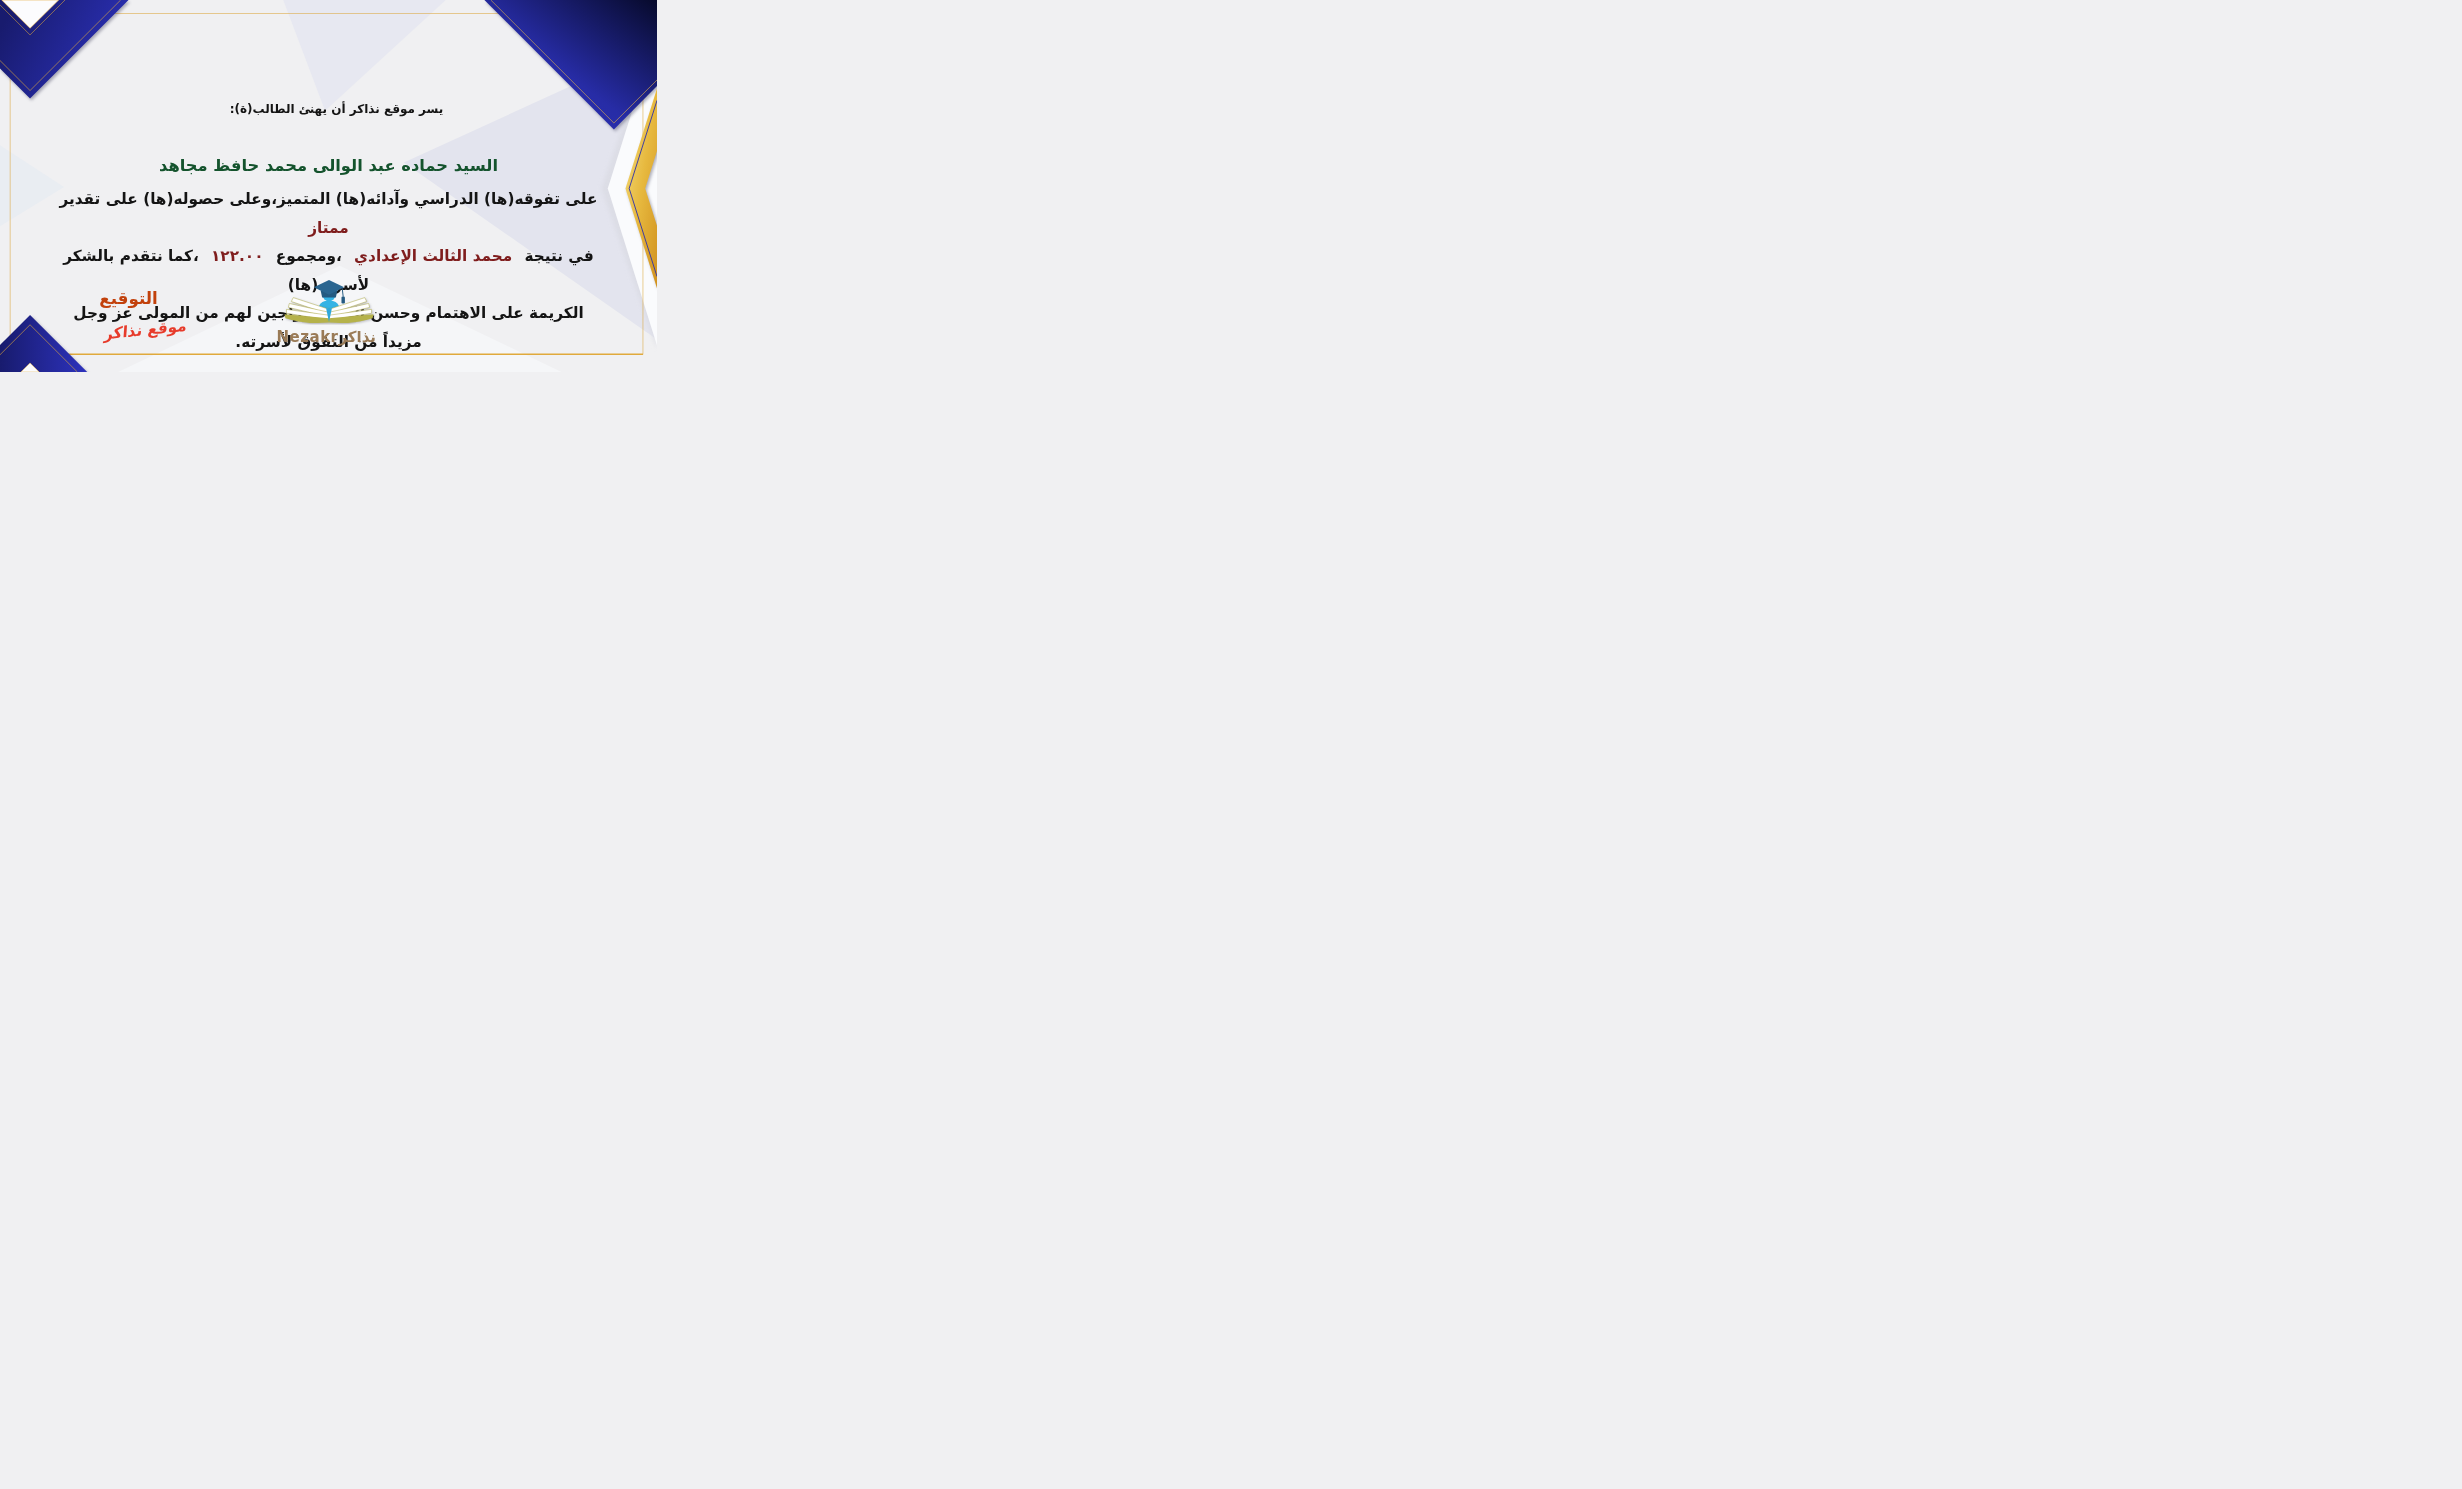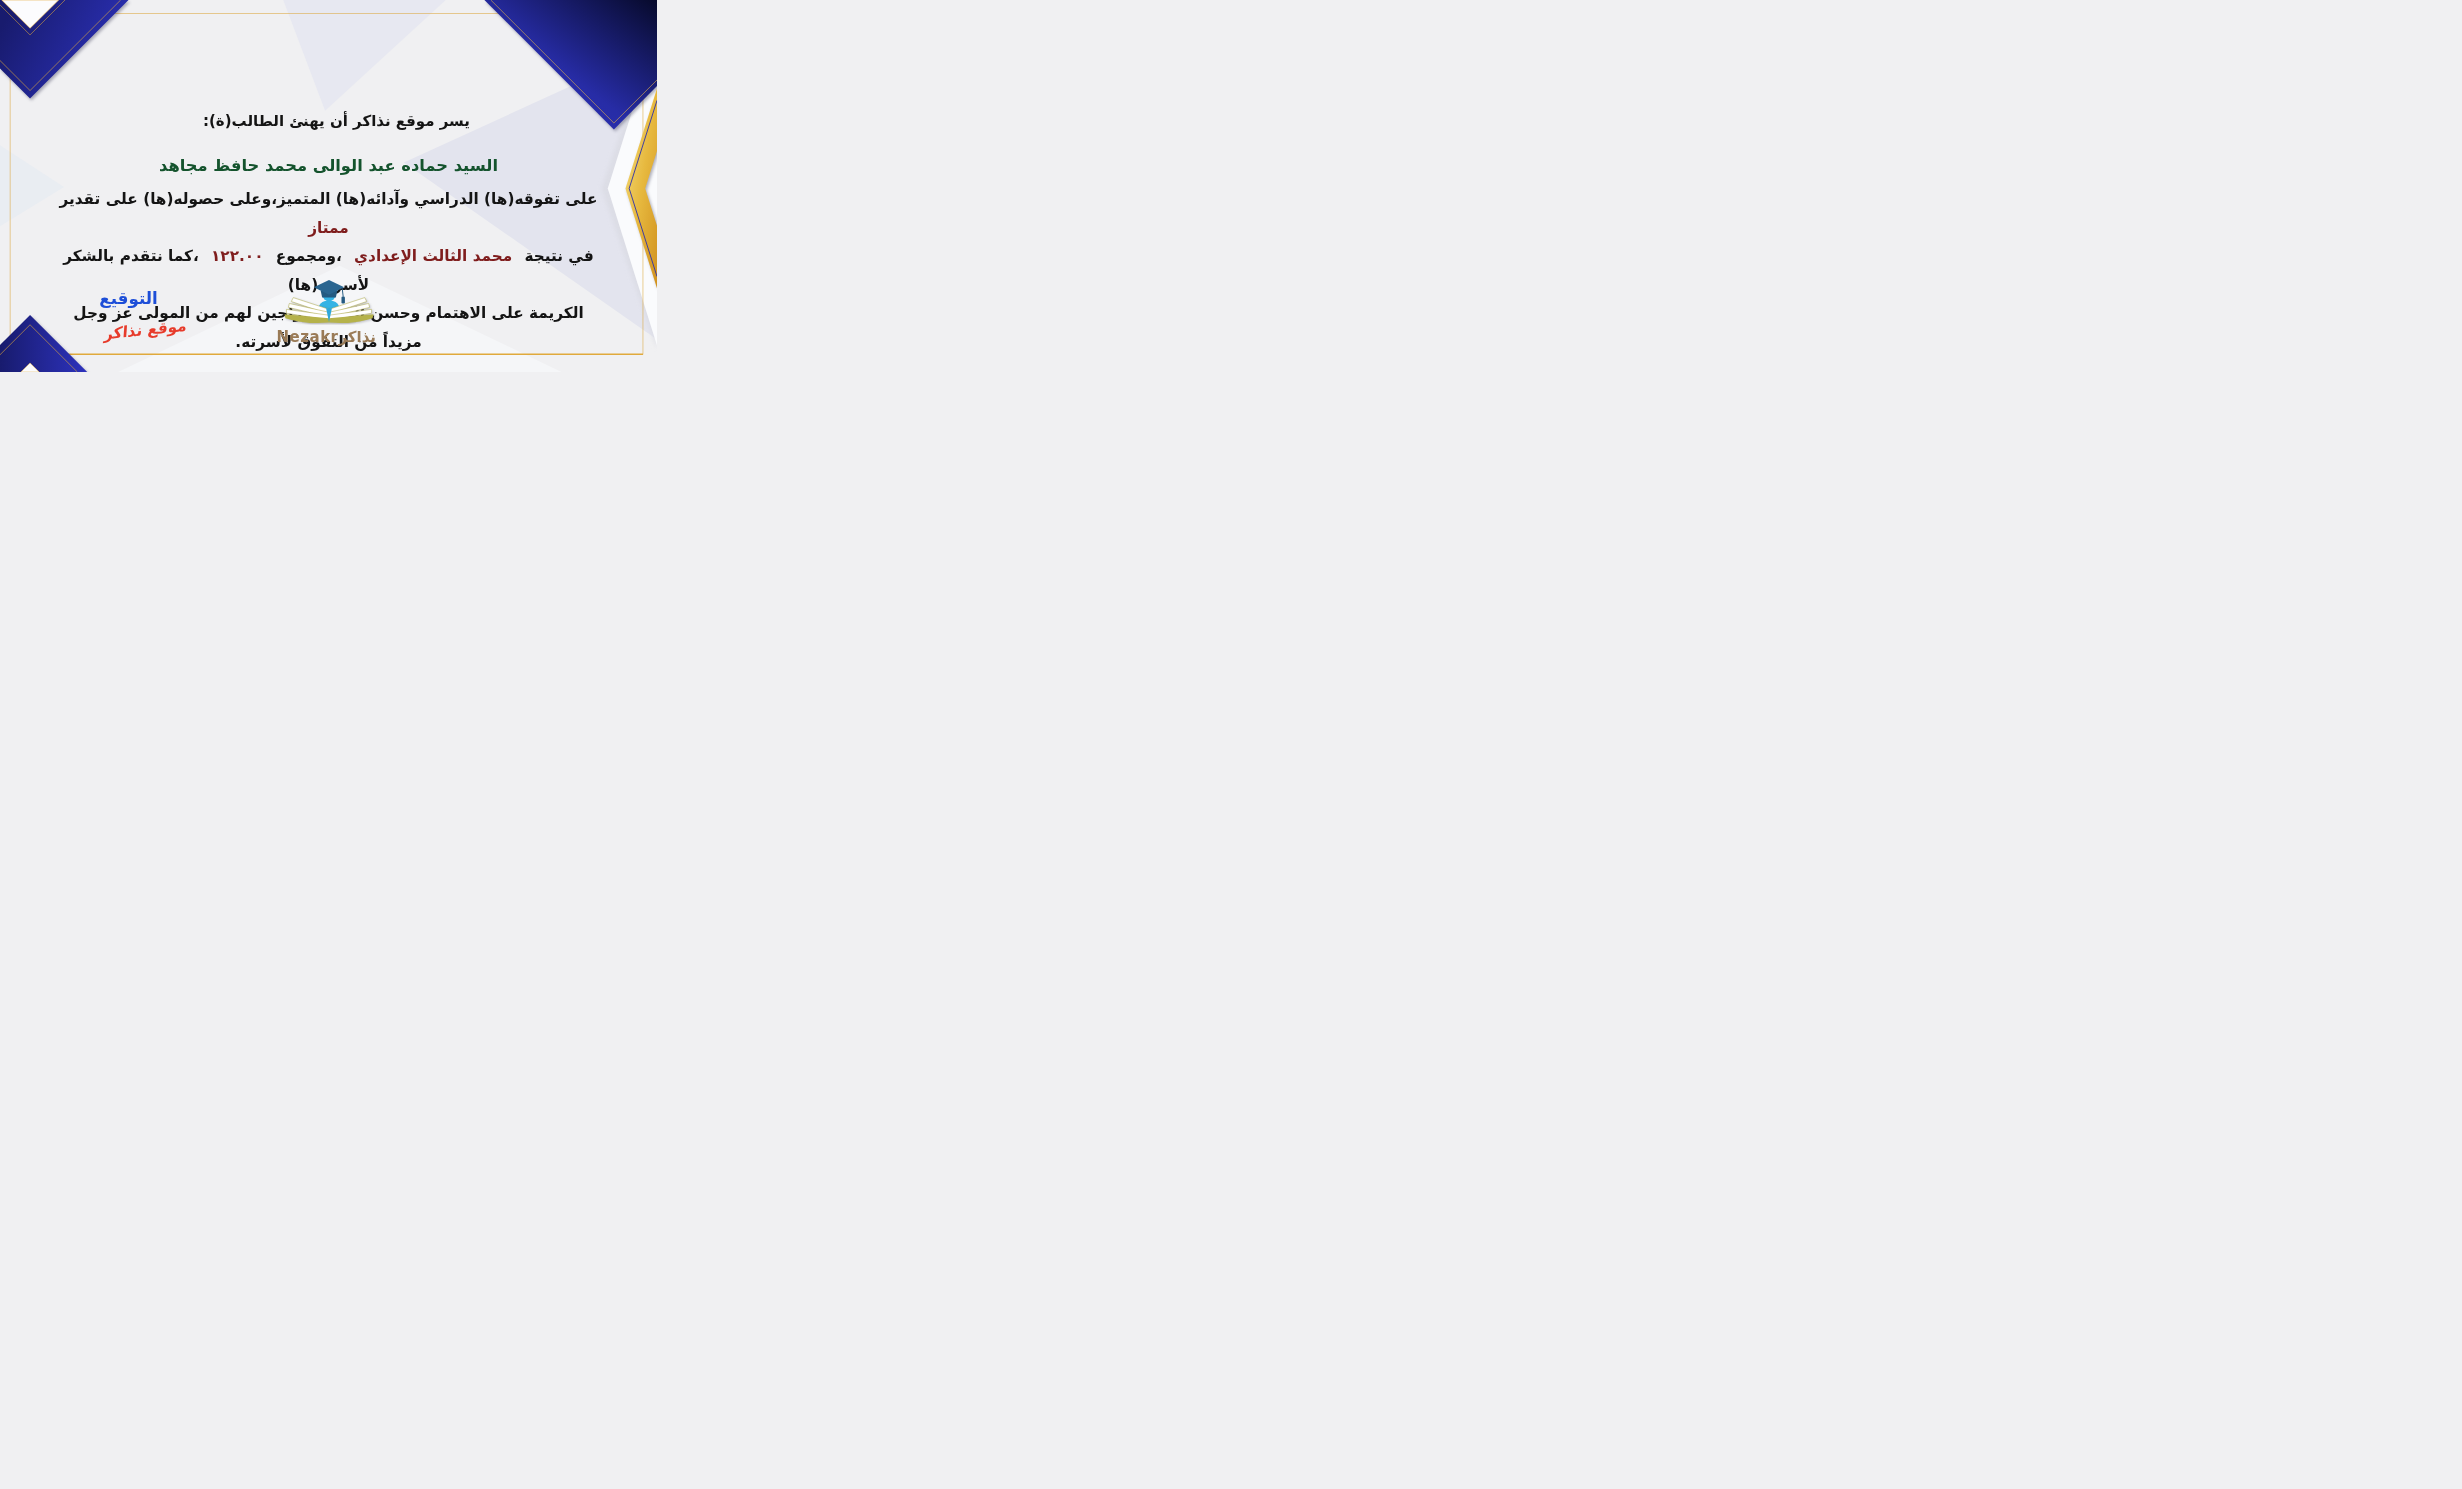--- a/index.html
+++ b/index.html
@@ -11,7 +11,7 @@
   .txt{position:absolute;left:0;right:0;text-align:center;color:#141414;}
   .title{top:24.6px;font-size:42px;line-height:62px;font-weight:bold;color:#2d33b4;
          text-shadow:1.5px 2px 2px rgba(44,48,120,.45);}
-  .line1{top:112px;font-size:15px;font-weight:bold;margin-left:16px;}
+  .line1{top:102px;font-size:12px;font-weight:bold;margin-left:16px;}
   .name{top:156px;font-size:16.3px;font-weight:bold;color:#14532d;}
   .para{top:185px;left:29.5px;right:29.5px;font-size:15.3px;line-height:28.6px;font-weight:bold;}
   .red{color:#7f1d1d;}

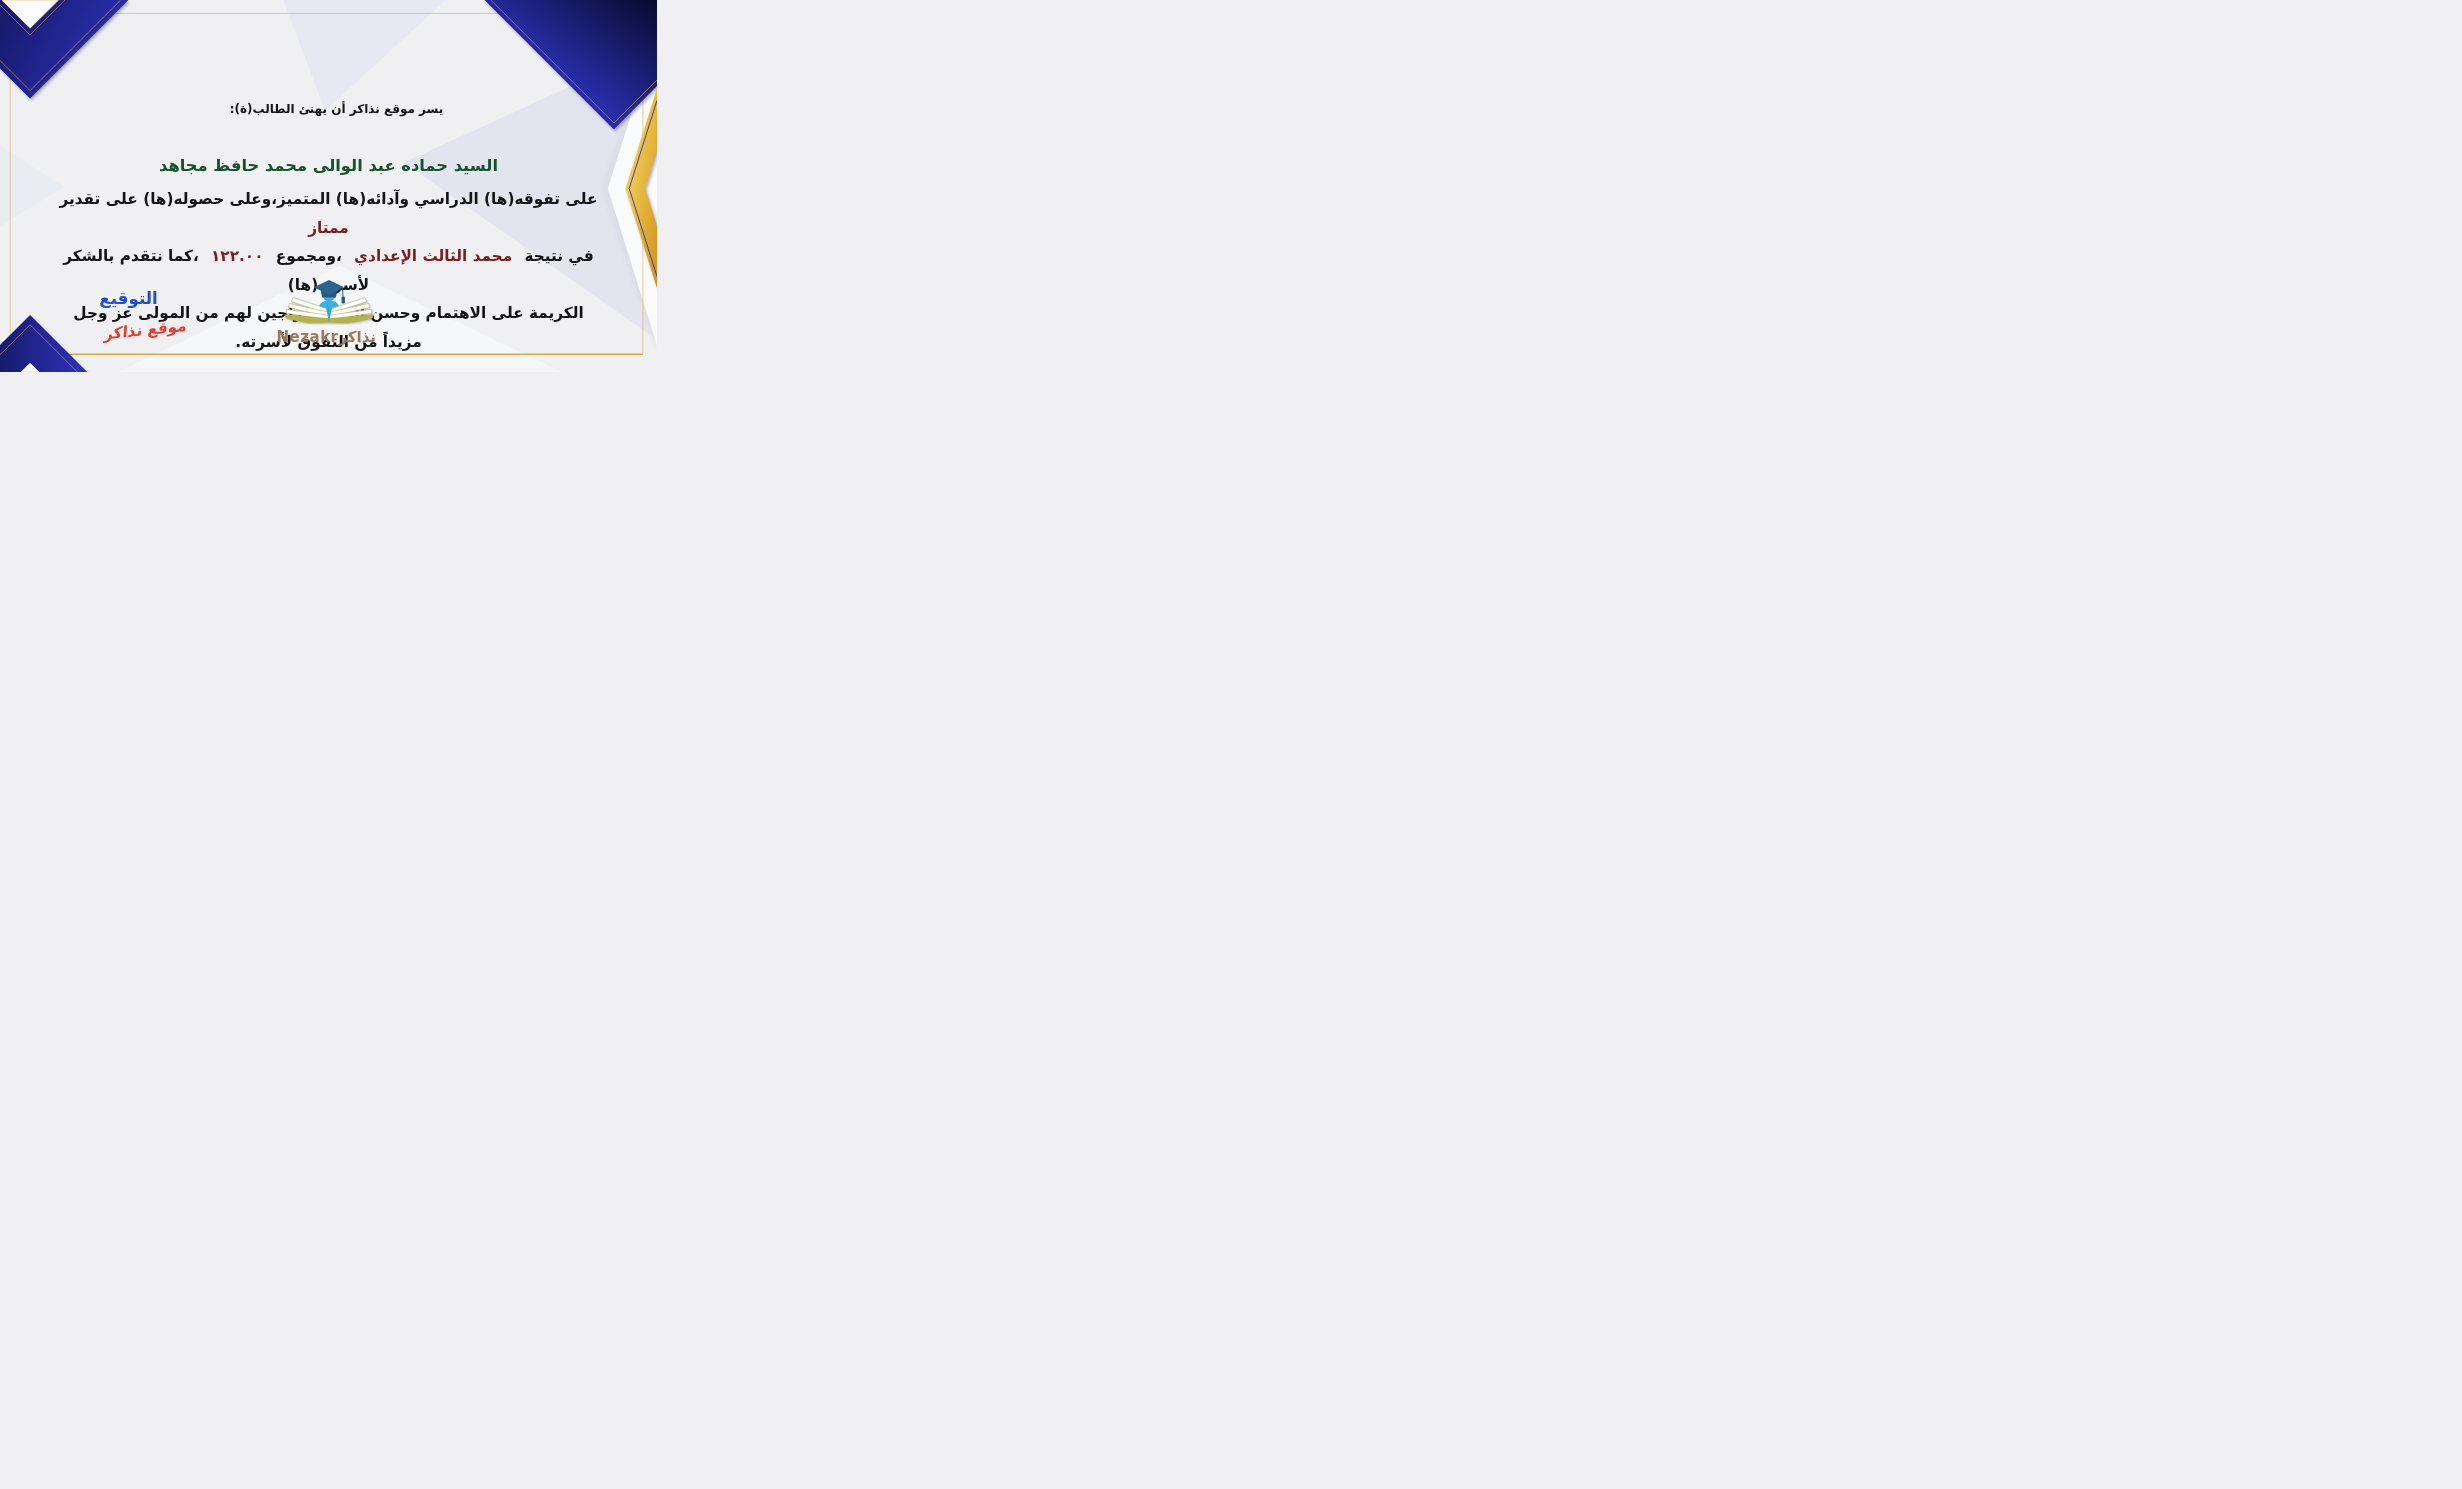--- a/index.html
+++ b/index.html
@@ -18,7 +18,7 @@
   .slot{margin:0 6.9px;}
   .grade{margin:0 10.8px;}
   .sign-label{position:absolute;left:84px;top:288px;width:89px;text-align:center;
-              font-size:16.7px;font-weight:bold;color:#1d4ed8;}
+              font-size:16.7px;font-weight:bold;color:#c2410c;}
   .sign-script{position:absolute;left:79px;top:321px;width:133px;text-align:center;
                font-size:15.3px;font-weight:bold;color:#e73b2b;
                transform:rotate(-6deg) skewX(-10deg);}

